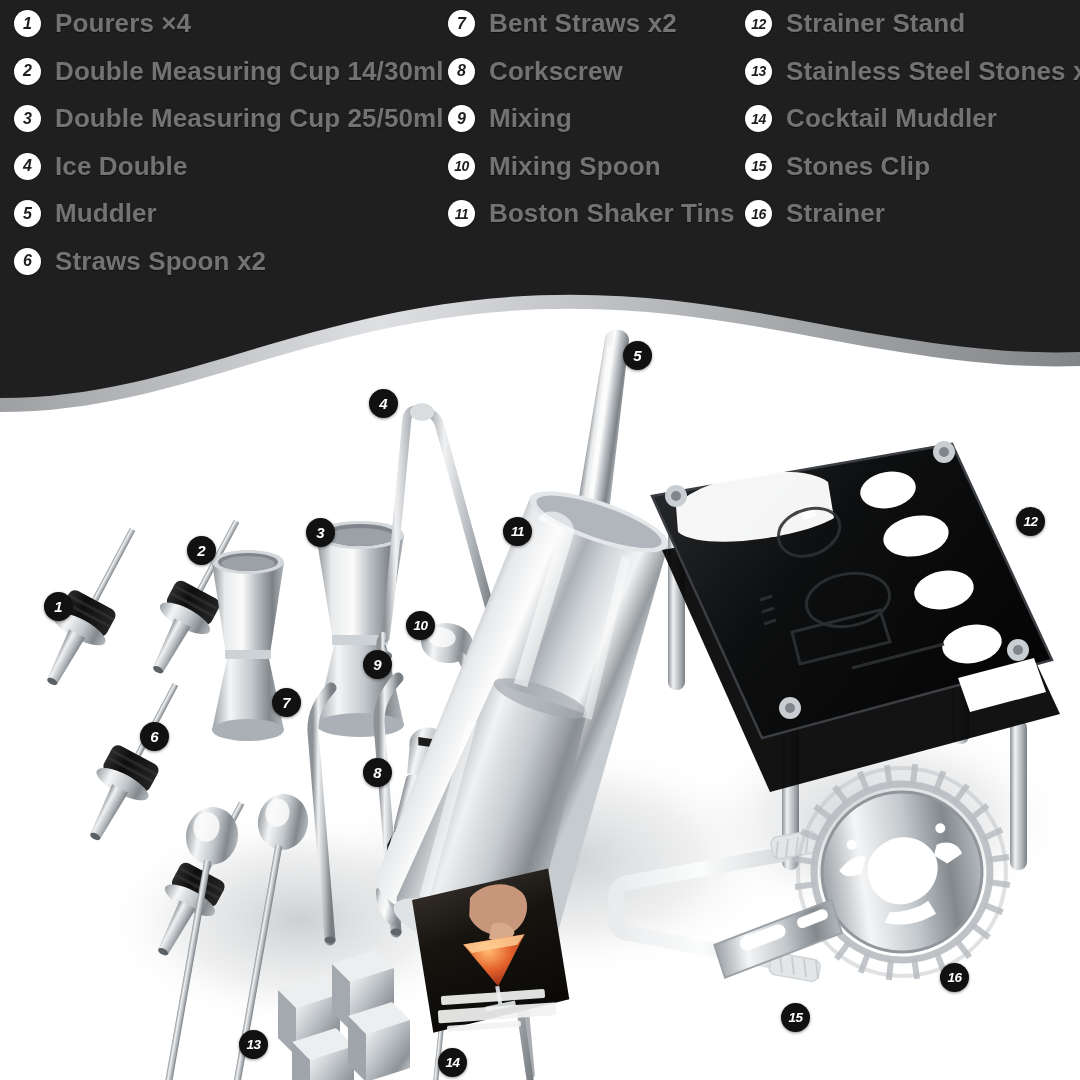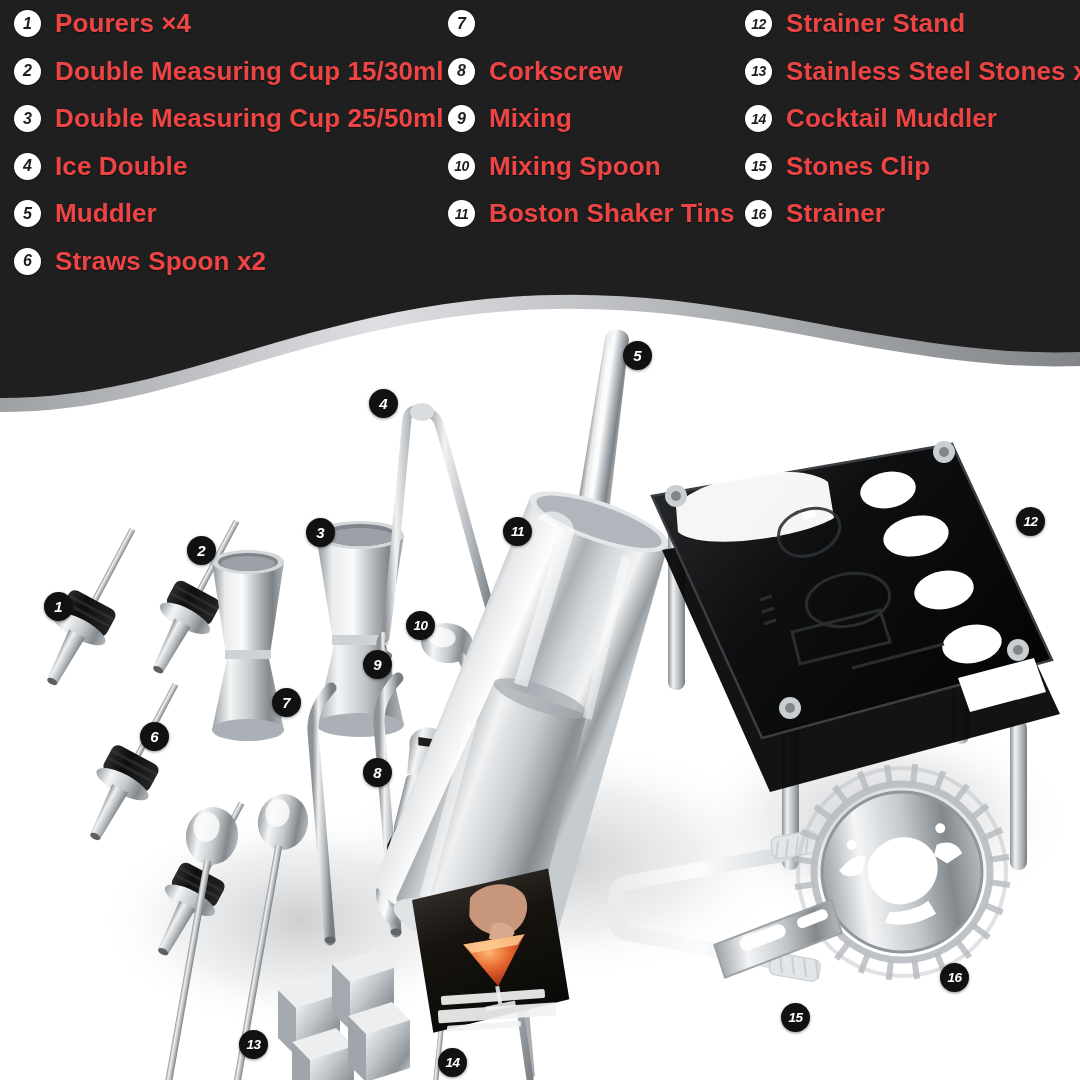--- a/index.html
+++ b/index.html
@@ -35,7 +35,7 @@
   }
   .badge.two{font-size:14px;letter-spacing:-0.5px;}
   .legend-label{
-    margin-left:14px;color:#ef4444;font-size:26px;font-weight:bold;
+    margin-left:14px;color:#737373;font-size:26px;font-weight:bold;
     white-space:nowrap;letter-spacing:.1px;
     text-shadow:0 1px 1px rgba(0,0,0,.5);
   }

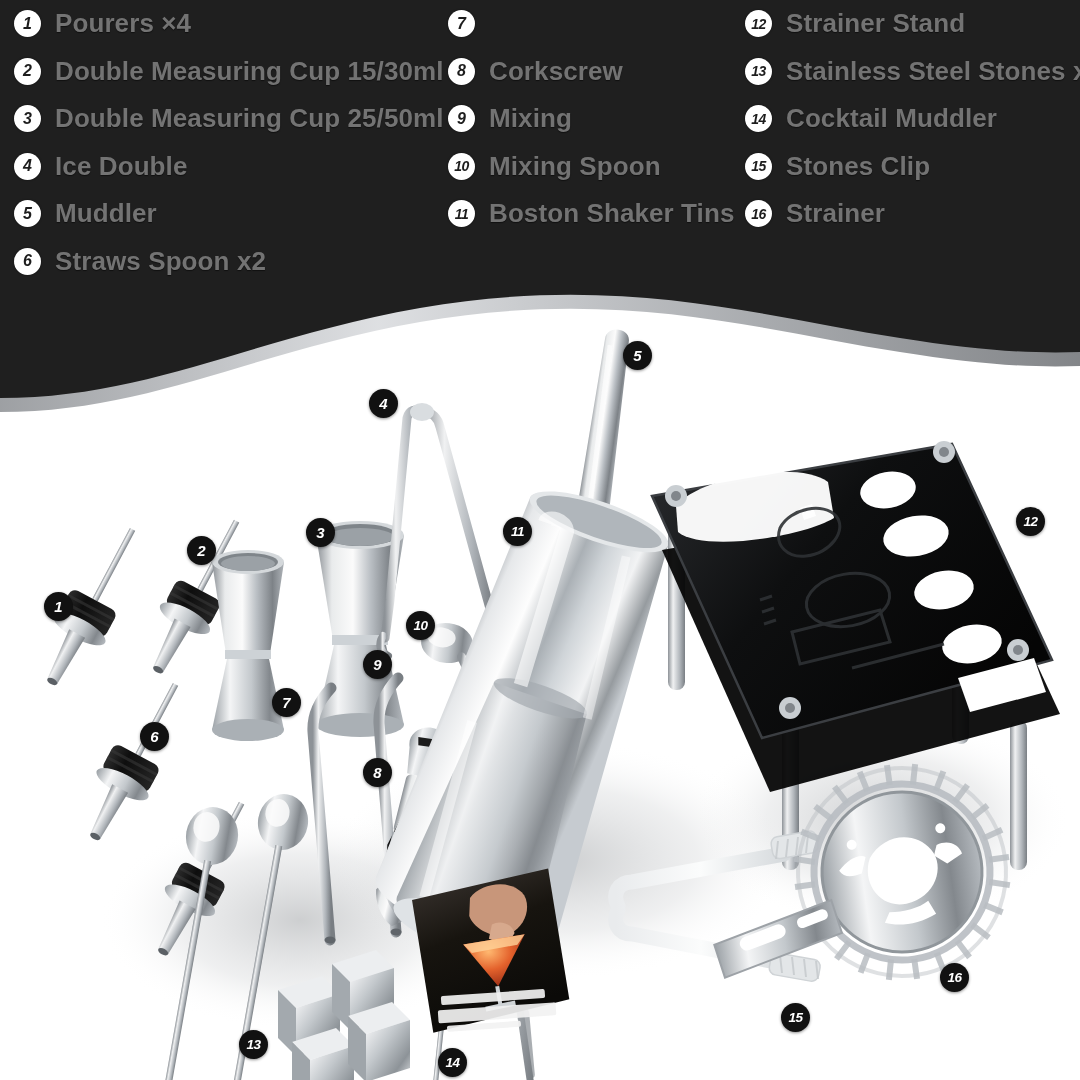--- a/index.html
+++ b/index.html
@@ -110,6 +110,7 @@
     <div class="legend-col col2">
       <div class="legend-row">
         <span class="badge">7</span>
+        <span class="legend-label">Bent Straws x2</span>
       </div>
       <div class="legend-row">
         <span class="badge">8</span>

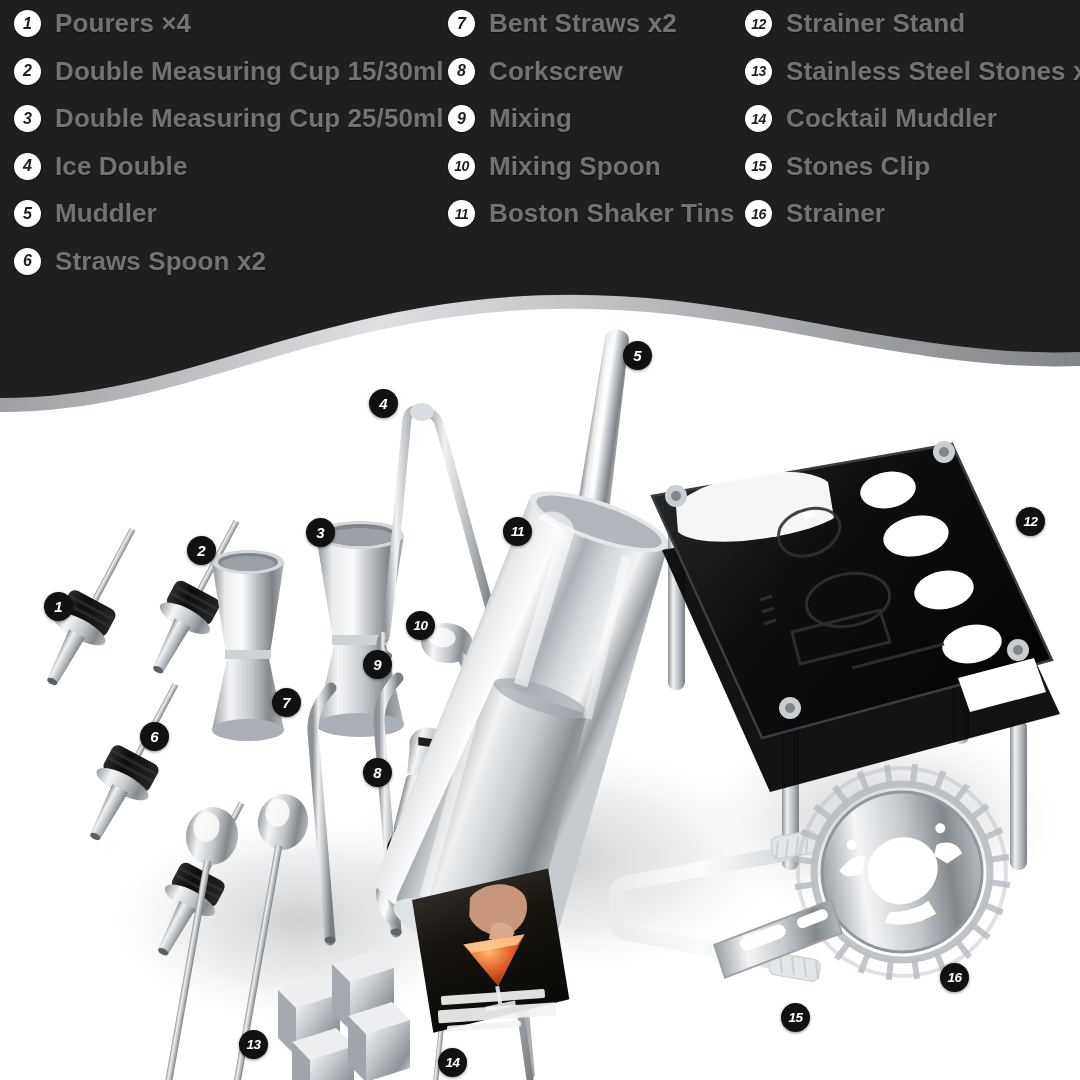--- a/index.html
+++ b/index.html
@@ -87,7 +87,7 @@
       </div>
       <div class="legend-row">
         <span class="badge">2</span>
-        <span class="legend-label">Double Measuring Cup 15/30ml</span>
+        <span class="legend-label">Double Measuring Cup 14/30ml</span>
       </div>
       <div class="legend-row">
         <span class="badge">3</span>

